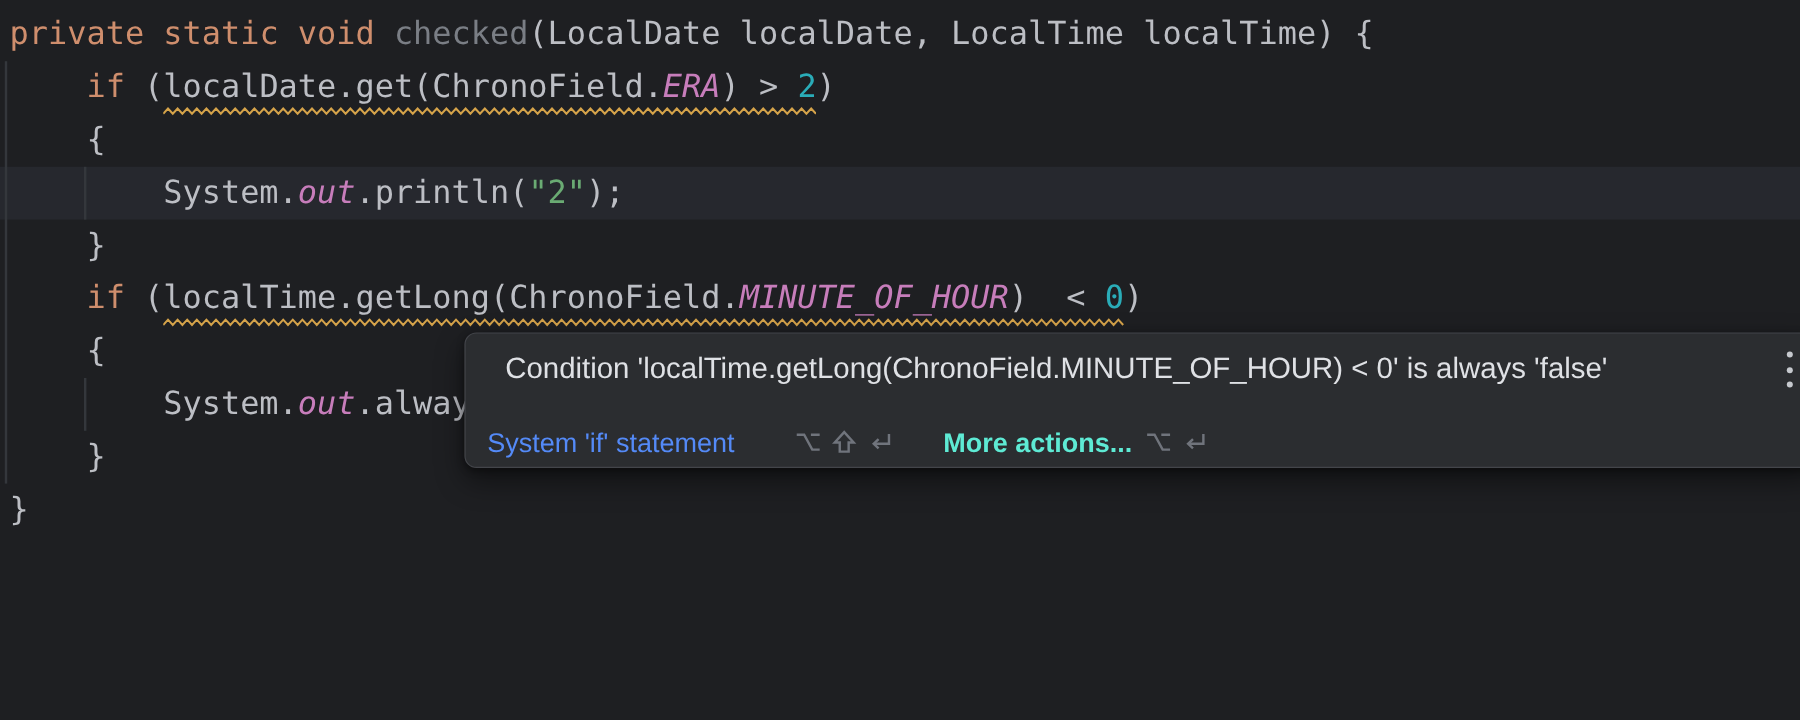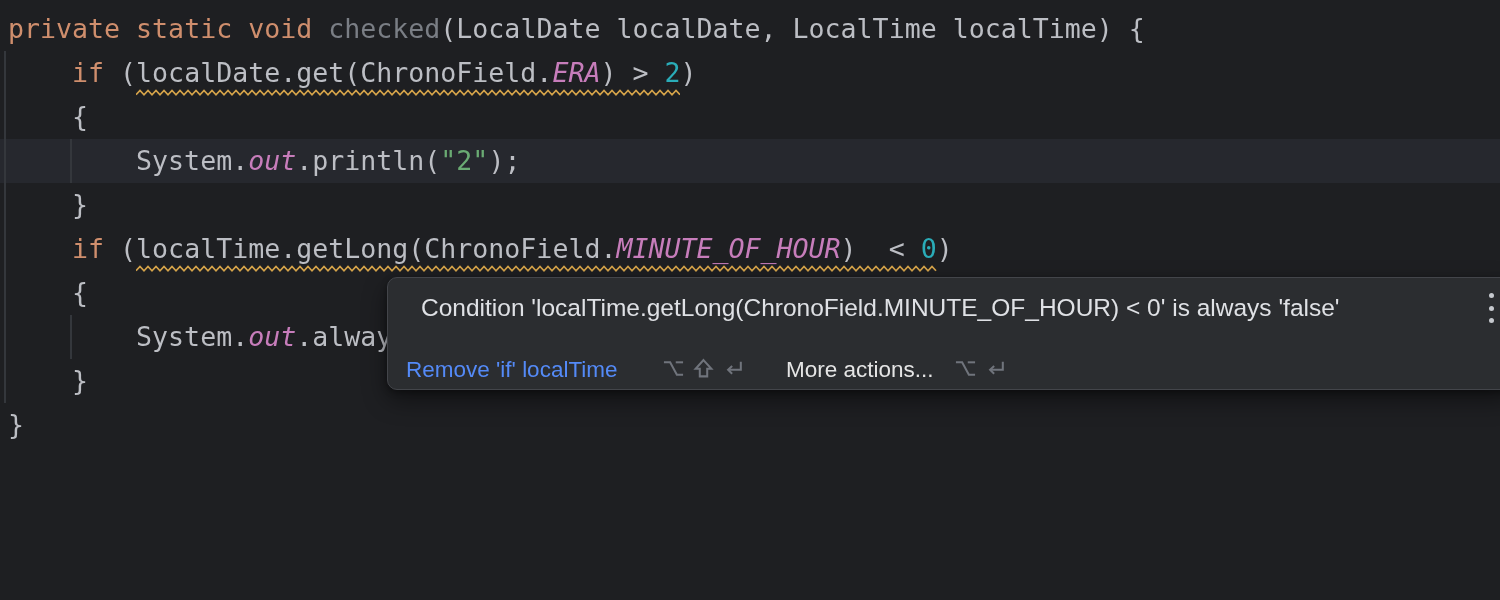--- a/index.html
+++ b/index.html
@@ -114,7 +114,7 @@
         <i></i>
         <i></i>
     </div>
-    <div class="ttp-link link-remove" style="color: rgb(84, 138, 247);">Remove 'if' localTime</div>
+    <div class="ttp-link link-remove" style="color: rgb(84, 138, 247);">System 'if' statement</div>
     <div class="shortcut shortcut-1">
         <svg viewBox="0 0 24 24">
           <path d="M3.5 6.5 H9 L15 17.5 H20.5" fill="none" stroke="currentColor" stroke-width="1.8" stroke-linejoin="miter"></path>

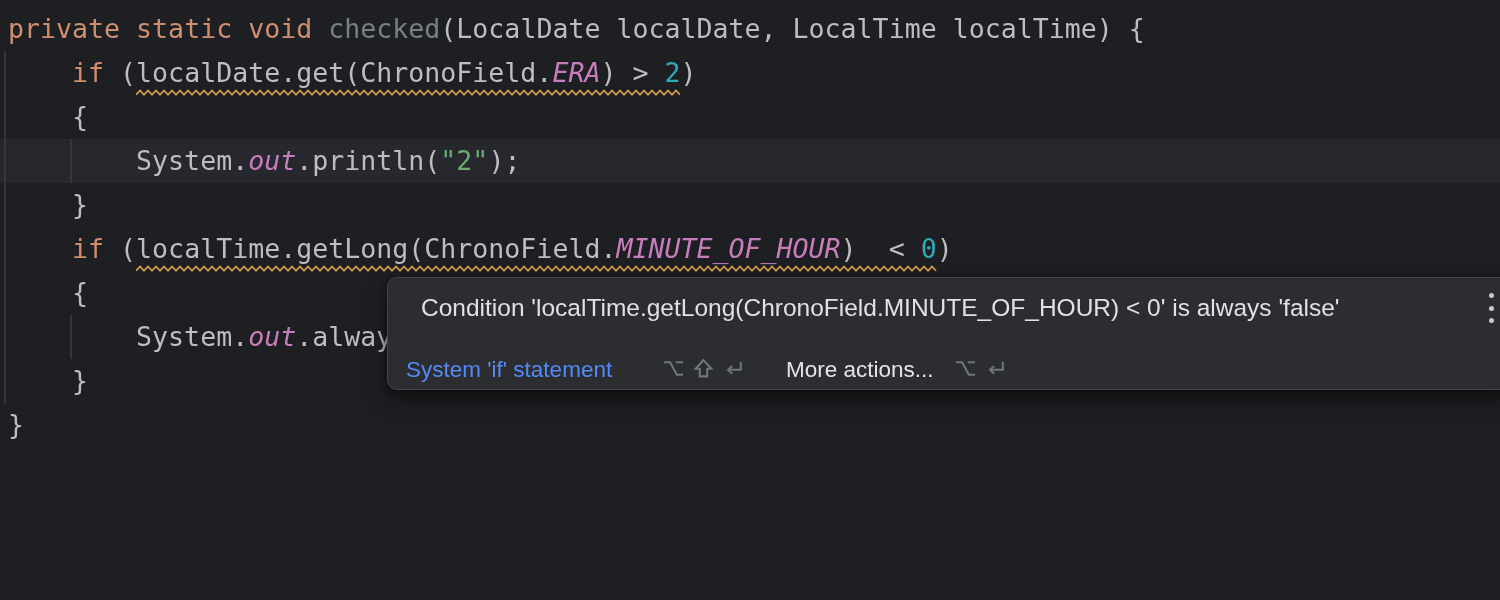--- a/index.html
+++ b/index.html
@@ -128,7 +128,7 @@
           <path d="M10.8 9.8 L7.2 13.2 L10.8 16.6" fill="none" stroke="currentColor" stroke-width="1.8" stroke-linejoin="miter"></path>
         </svg>
       </div>
-    <div class="ttp-link link-more" style="color: #e5e5e5;">More actions...</div>
+    <div class="ttp-link link-more" style="color: #5eead4; font-weight: bold;">More actions...</div>
     <div class="shortcut shortcut-2">
         <svg viewBox="0 0 24 24">
           <path d="M3.5 6.5 H9 L15 17.5 H20.5" fill="none" stroke="currentColor" stroke-width="1.8" stroke-linejoin="miter"></path>

